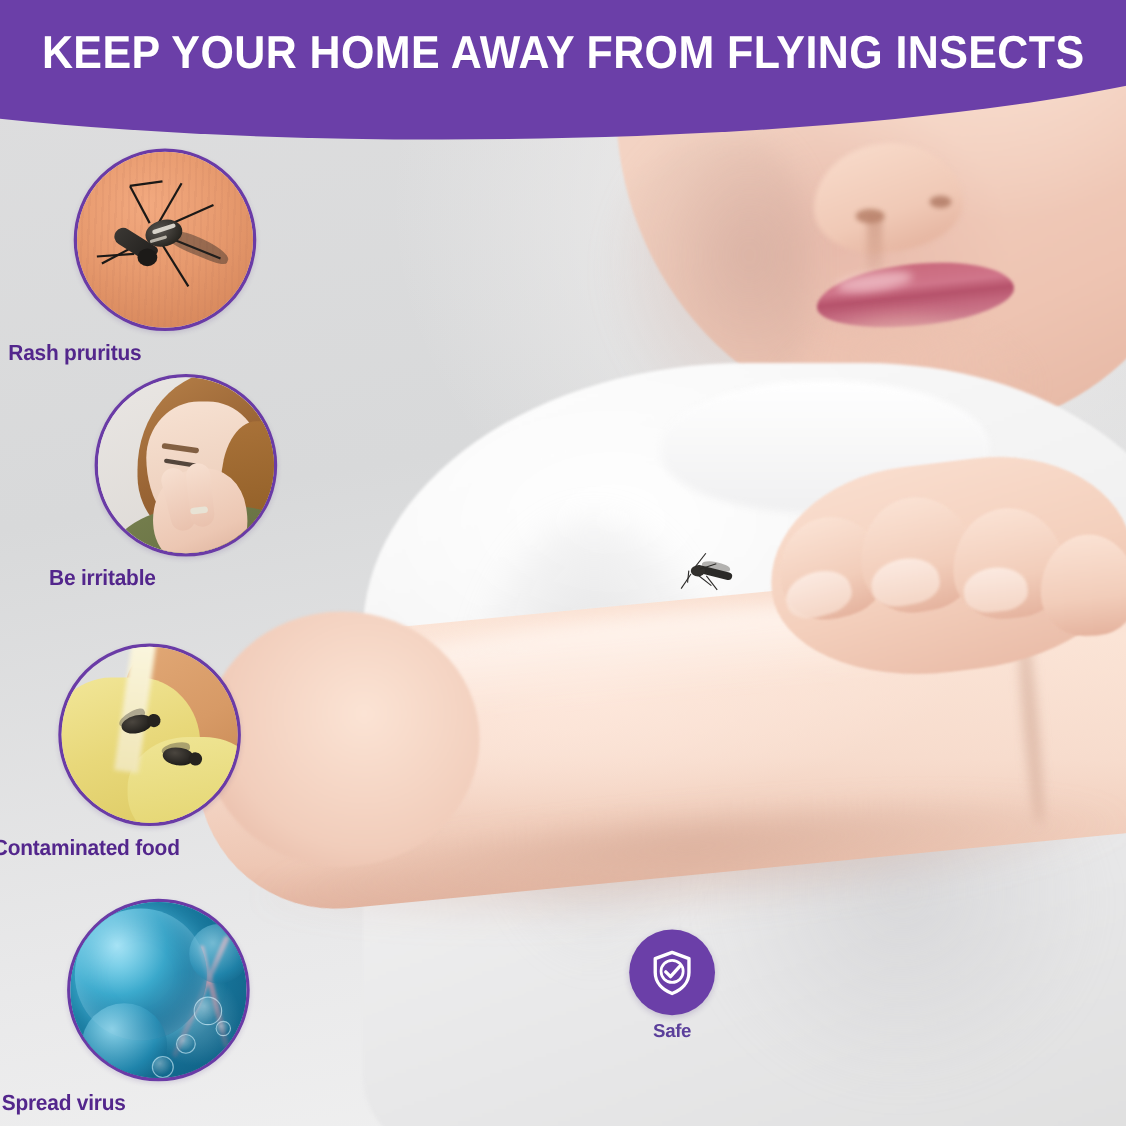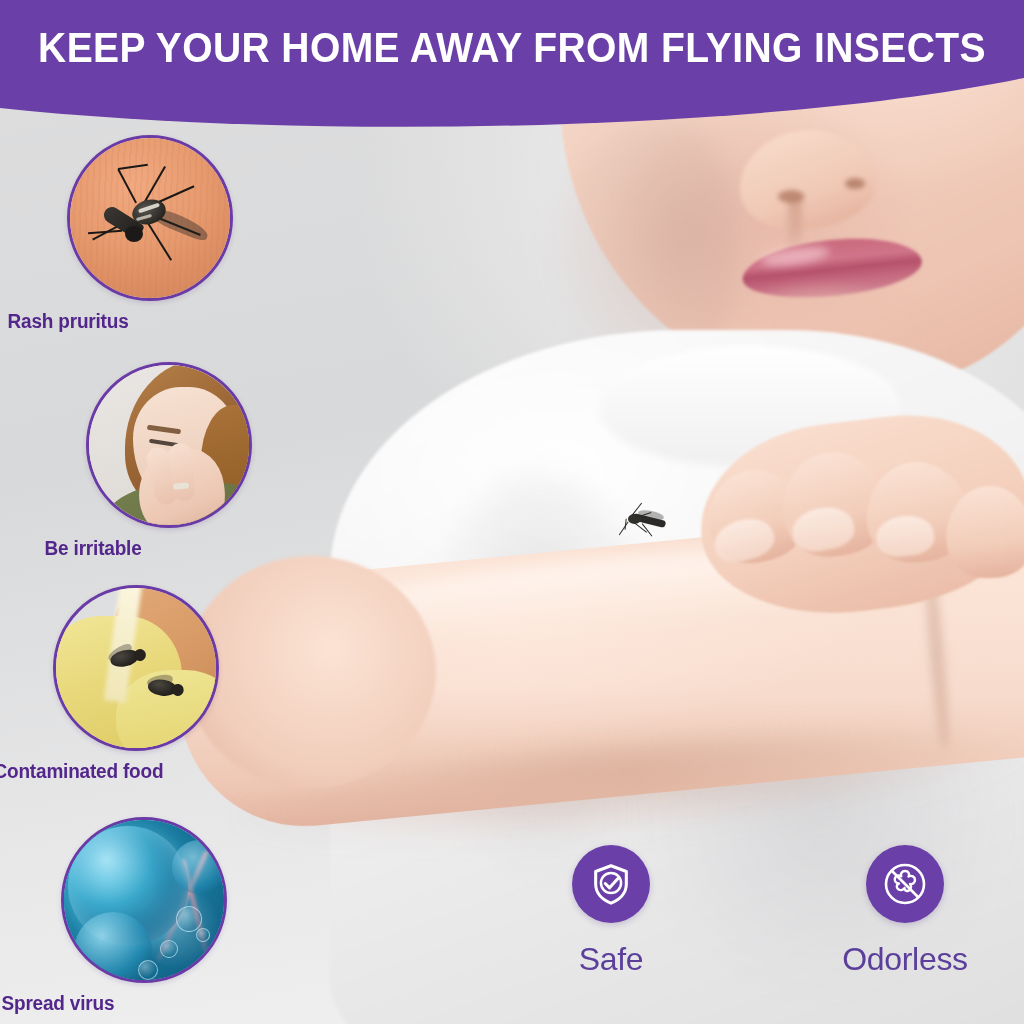--- a/index.html
+++ b/index.html
@@ -248,7 +248,7 @@
     transform: scaleX(.95);
   }
   .p1 { left: 0; top: 135px; }
-  .p2 { left: 0; top: 362px; padding-left: 38px; }
+  .p2 { left: 0; top: 340px; padding-left: 38px; }
   .p3 { left: -14px; top: 585px; }
   .p4 { left: -6px; top: 817px; }
 

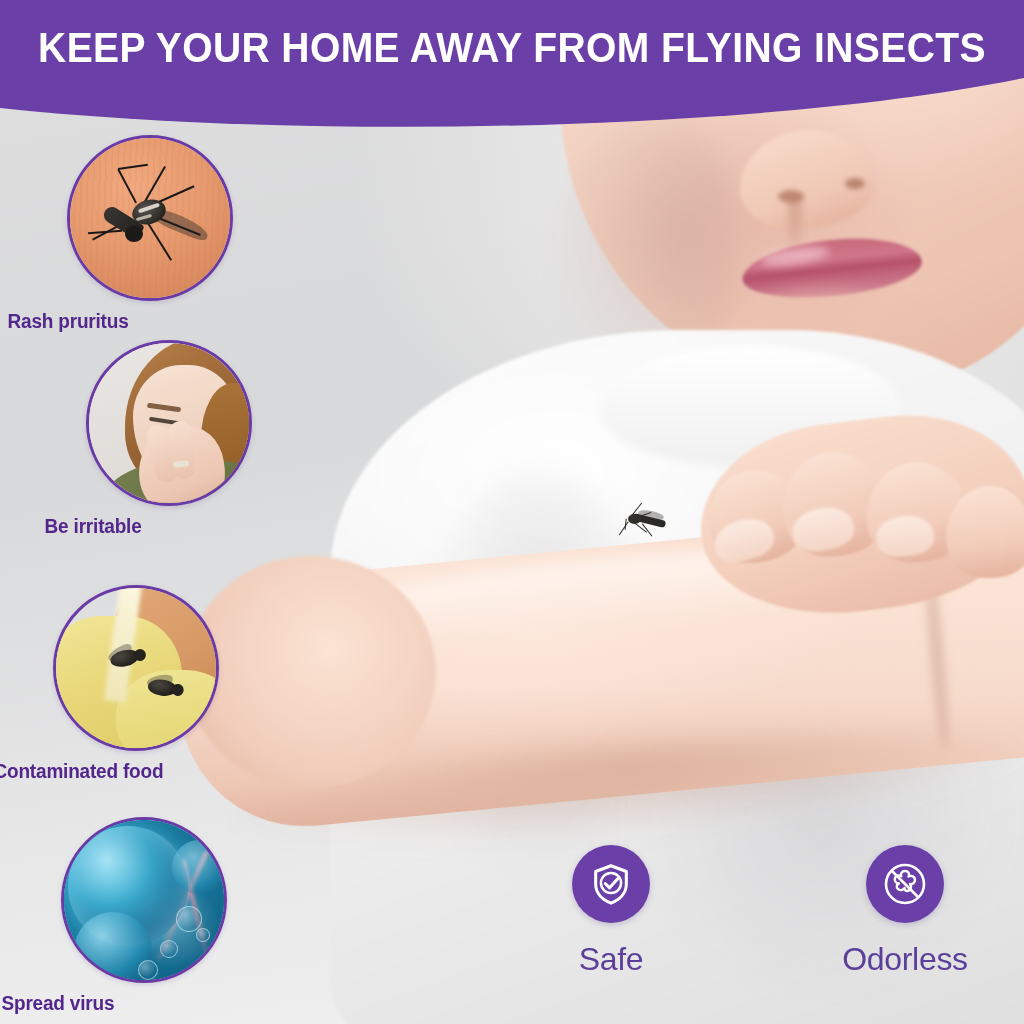--- a/index.html
+++ b/index.html
@@ -441,11 +441,11 @@
     box-shadow: 0 2px 6px rgba(70,40,120,.22);
   }
   .badge .blabel {
-    margin-top: 18px;
+    margin-top: 5px;
     color: #5b3f9b;
     font-family: "Liberation Sans", sans-serif;
-    font-size: 32px;
-    font-weight: 400;
+    font-size: 17px;
+    font-weight: 700;
     letter-spacing: -.3px;
     white-space: nowrap;
   }

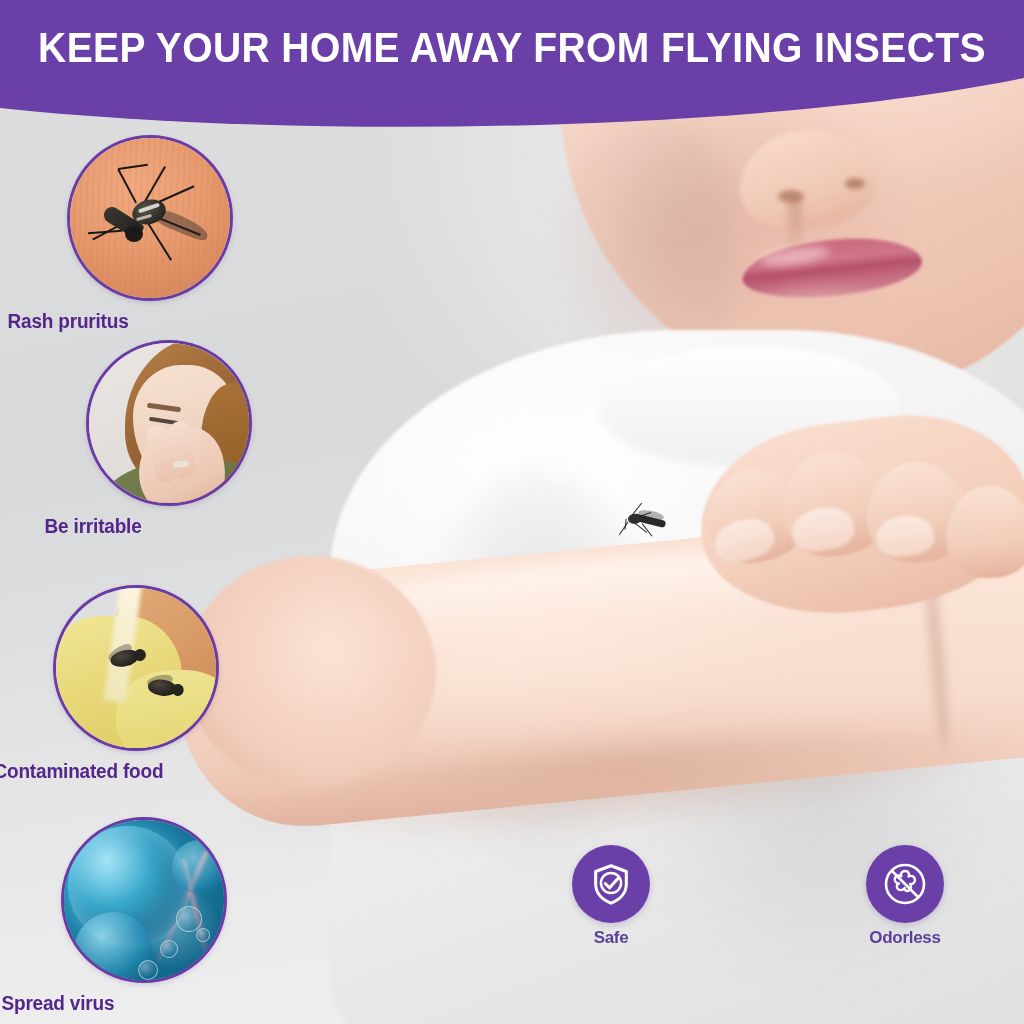--- a/index.html
+++ b/index.html
@@ -606,20 +606,6 @@
     </div>
 
 
-    <div class="badge">
-      <div class="disc">
-        <svg width="48" height="48" viewBox="0 0 48 48" aria-hidden="true">
-          <circle cx="24" cy="24" r="19" fill="none" stroke="#ffffff" stroke-width="2.6"></circle>
-          <line x1="10.5" y1="10.5" x2="37.5" y2="37.5" stroke="#ffffff" stroke-width="2.6"></line>
-          <path d="M24 11 C27.5 11 29 14 27.5 16.5 C30.5 15 34 16.5 34 20
-                   C34 23 31.5 24.5 29 24 C31 26.5 30 30.5 26.5 31
-                   C24.5 31.2 23.5 29.5 23.5 28 C22 30.5 18.5 31 16.5 28.5
-                   C15 26.5 16 24 18 23.5 C15 23.5 13 21 14 18
-                   C15 15.5 18 14.8 20.3 16.3 C19 13.8 21 11 24 11 Z" fill="none" stroke="#ffffff" stroke-width="2.4" stroke-linejoin="round"></path>
-        </svg>
-      </div>
-      <div class="blabel">Odorless</div>
-    </div>
 
   </div>
 

